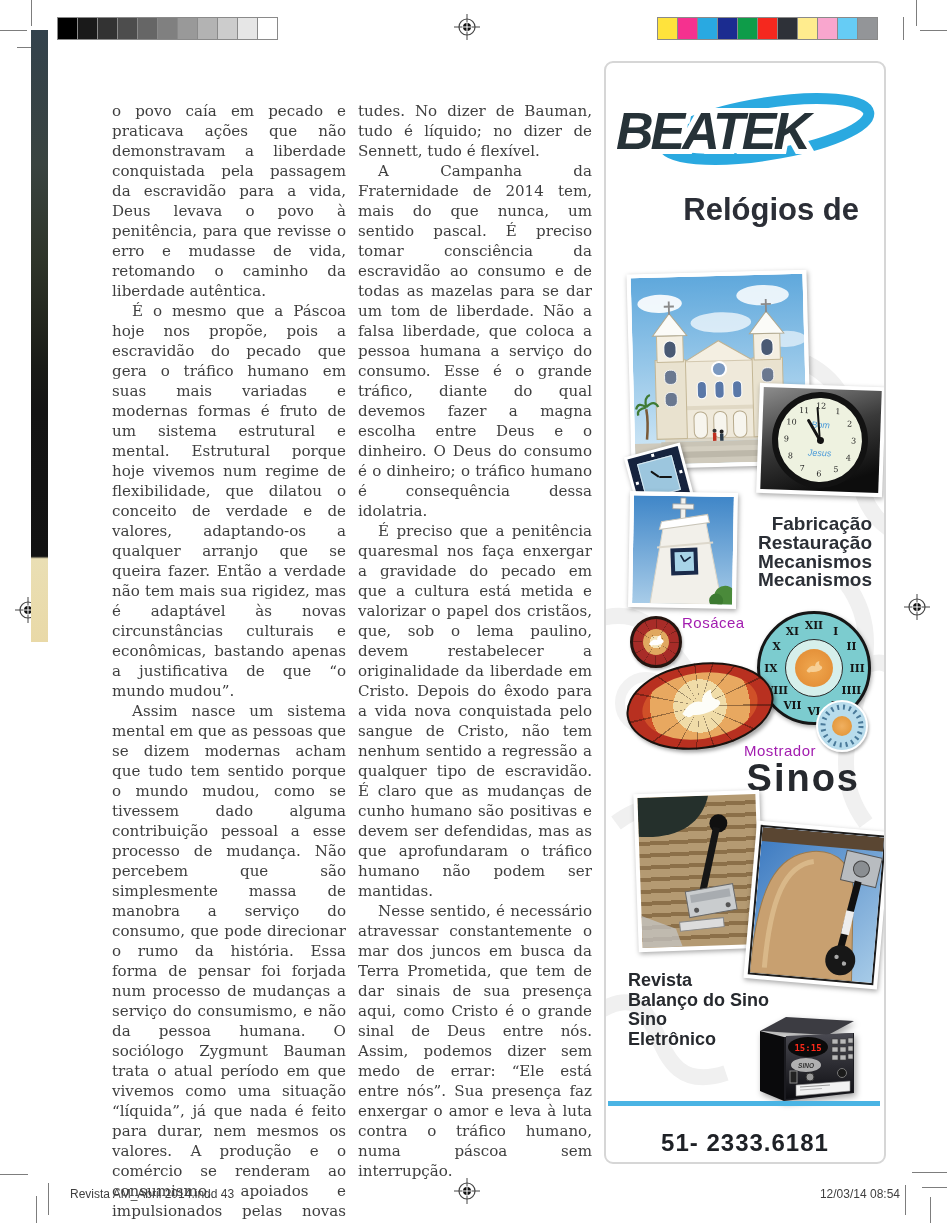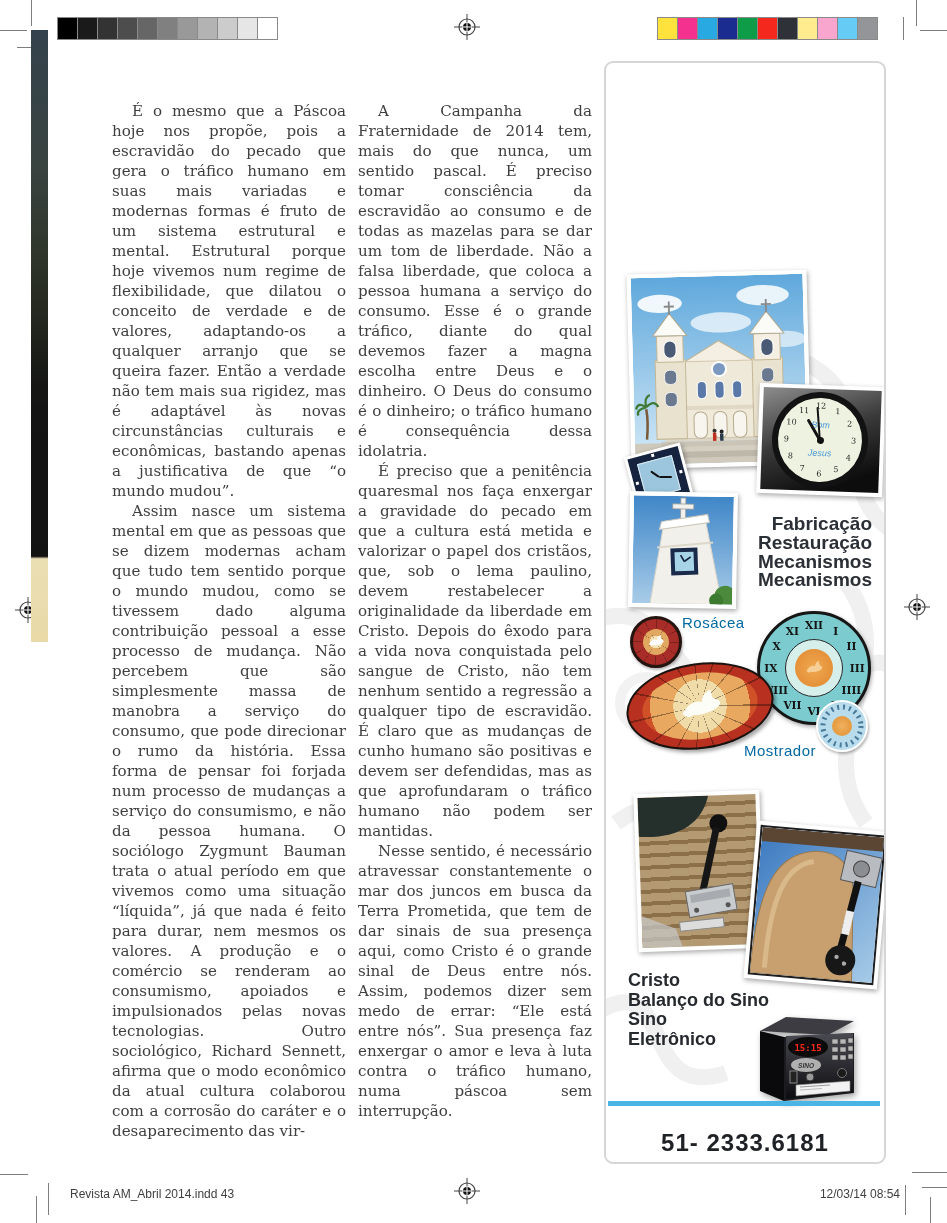--- a/index.html
+++ b/index.html
@@ -149,6 +149,7 @@
 <div class="left-strip"></div>
 
 <div class="col" style="left:112px">
+  <p>o povo caía em pecado e praticava ações que não demonstravam a liberdade conquistada pela passagem da escravidão para a vida, Deus levava o povo à penitência, para que revisse o erro e mudasse de vida, retomando o caminho da liberdade autêntica.</p>
   <p class="sp">É o mesmo que a Páscoa hoje nos propõe, pois a escravidão do pecado que gera o tráfico humano em suas mais variadas e modernas formas é fruto de um sistema estrutural e mental. Estrutural porque hoje vivemos num regime de flexibilidade, que dilatou o conceito de verdade e de valores, adaptando-os a qualquer arranjo que se queira fazer. Então a verdade não tem mais sua rigidez, mas é adaptável às novas circunstâncias culturais e econômicas, bastando apenas a justificativa de que “o mundo mudou”.</p>
   <p class="sp">Assim nasce um sistema mental em que as pessoas que se dizem modernas acham que tudo tem sentido porque o mundo mudou, como se tivessem dado alguma contribuição pessoal a esse processo de mudança. Não percebem que são simplesmente massa de manobra a serviço do consumo, que pode direcionar o rumo da história. Essa forma de pensar foi forjada num processo de mudanças a serviço do consumismo, e não da pessoa humana. O sociólogo Zygmunt Bauman trata o atual período em que vivemos como uma situação “líquida”, já que nada é feito para durar, nem mesmos os valores. A produção e o comércio se renderam ao consumismo, apoiados e impulsionados pelas novas tecnologias. Outro sociológico, Richard Sennett, afirma que o modo econômico da atual cultura colaborou com a corrosão do caráter e o desaparecimento das vir-</p>
 </div>

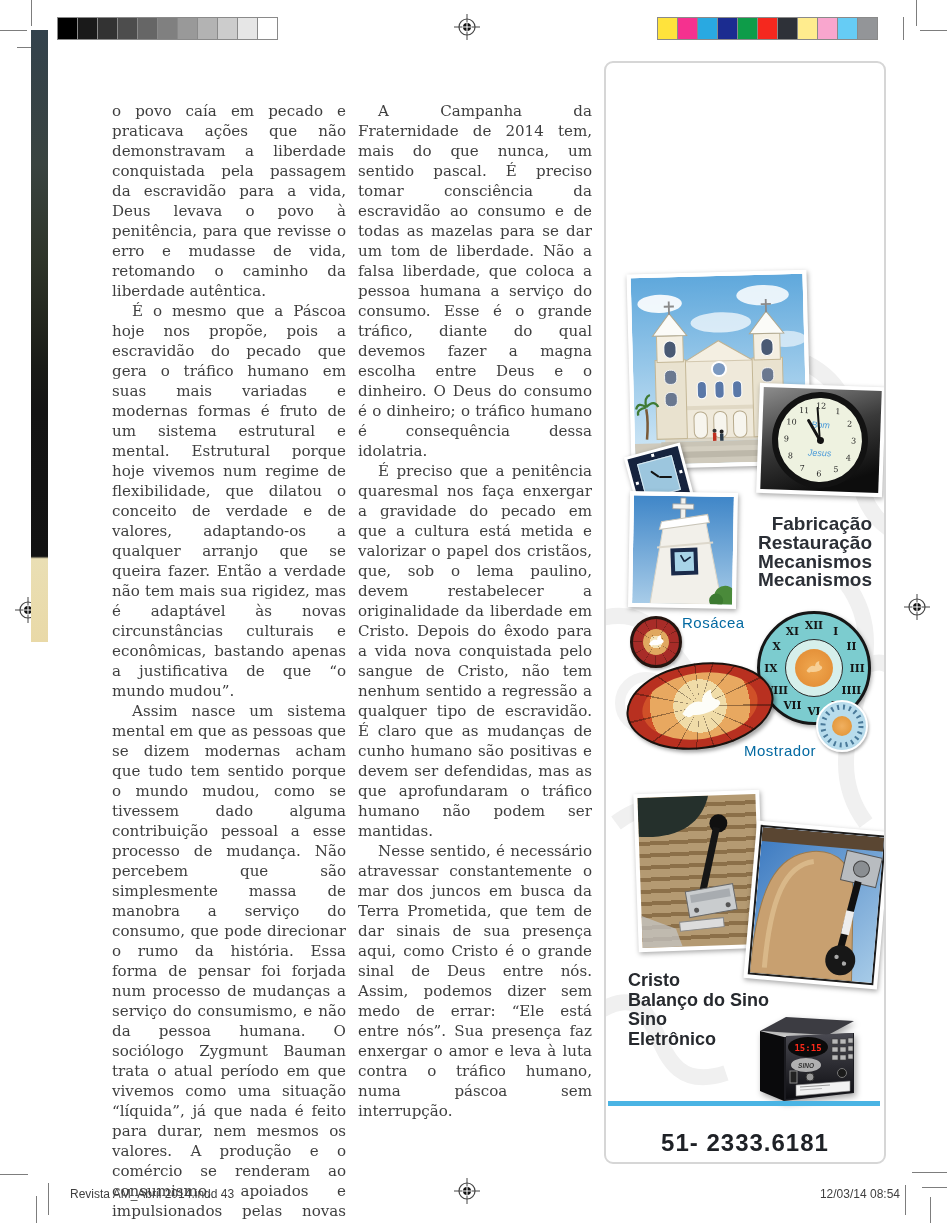--- a/index.html
+++ b/index.html
@@ -154,6 +154,7 @@
   <p class="sp">Assim nasce um sistema mental em que as pessoas que se dizem modernas acham que tudo tem sentido porque o mundo mudou, como se tivessem dado alguma contribuição pessoal a esse processo de mudança. Não percebem que são simplesmente massa de manobra a serviço do consumo, que pode direcionar o rumo da história. Essa forma de pensar foi forjada num processo de mudanças a serviço do consumismo, e não da pessoa humana. O sociólogo Zygmunt Bauman trata o atual período em que vivemos como uma situação “líquida”, já que nada é feito para durar, nem mesmos os valores. A produção e o comércio se renderam ao consumismo, apoiados e impulsionados pelas novas tecnologias. Outro sociológico, Richard Sennett, afirma que o modo econômico da atual cultura colaborou com a corrosão do caráter e o desaparecimento das vir-</p>
 </div>
 <div class="col" style="left:358px">
+  <p>tudes. No dizer de Bauman, tudo é líquido; no dizer de Sennett, tudo é flexível.</p>
   <p class="sp">A Campanha da Fraternidade de 2014 tem, mais do que nunca, um sentido pascal. É preciso tomar consciência da escravidão ao consumo e de todas as mazelas para se dar um tom de liberdade. Não a falsa liberdade, que coloca a pessoa humana a serviço do consumo. Esse é o grande tráfico, diante do qual devemos fazer a magna escolha entre Deus e o dinheiro. O Deus do consumo é o dinheiro; o tráfico humano é consequência dessa idolatria.</p>
   <p class="sp">É preciso que a penitência quaresmal nos faça enxergar a gravidade do pecado em que a cultura está metida e valorizar o papel dos cristãos, que, sob o lema paulino, devem restabelecer a originalidade da liberdade em Cristo. Depois do êxodo para a vida nova conquistada pelo sangue de Cristo, não tem nenhum sentido a regressão a qualquer tipo de escravidão. É claro que as mudanças de cunho humano são positivas e devem ser defendidas, mas as que aprofundaram o tráfico humano não podem ser mantidas.</p>
   <p class="sp"><span>Nesse sentido, é necessário atravessar constantemente o mar dos juncos em busca da Terra Prometida, que tem de dar sinais de sua presença aqui, como Cristo é o grande sinal de Deus entre nós. Assim, podemos dizer sem medo de errar: “Ele está entre nós”. Sua presença faz enxergar o amor e leva à luta contra o tráfico humano, numa páscoa sem interrupção.</span></p>

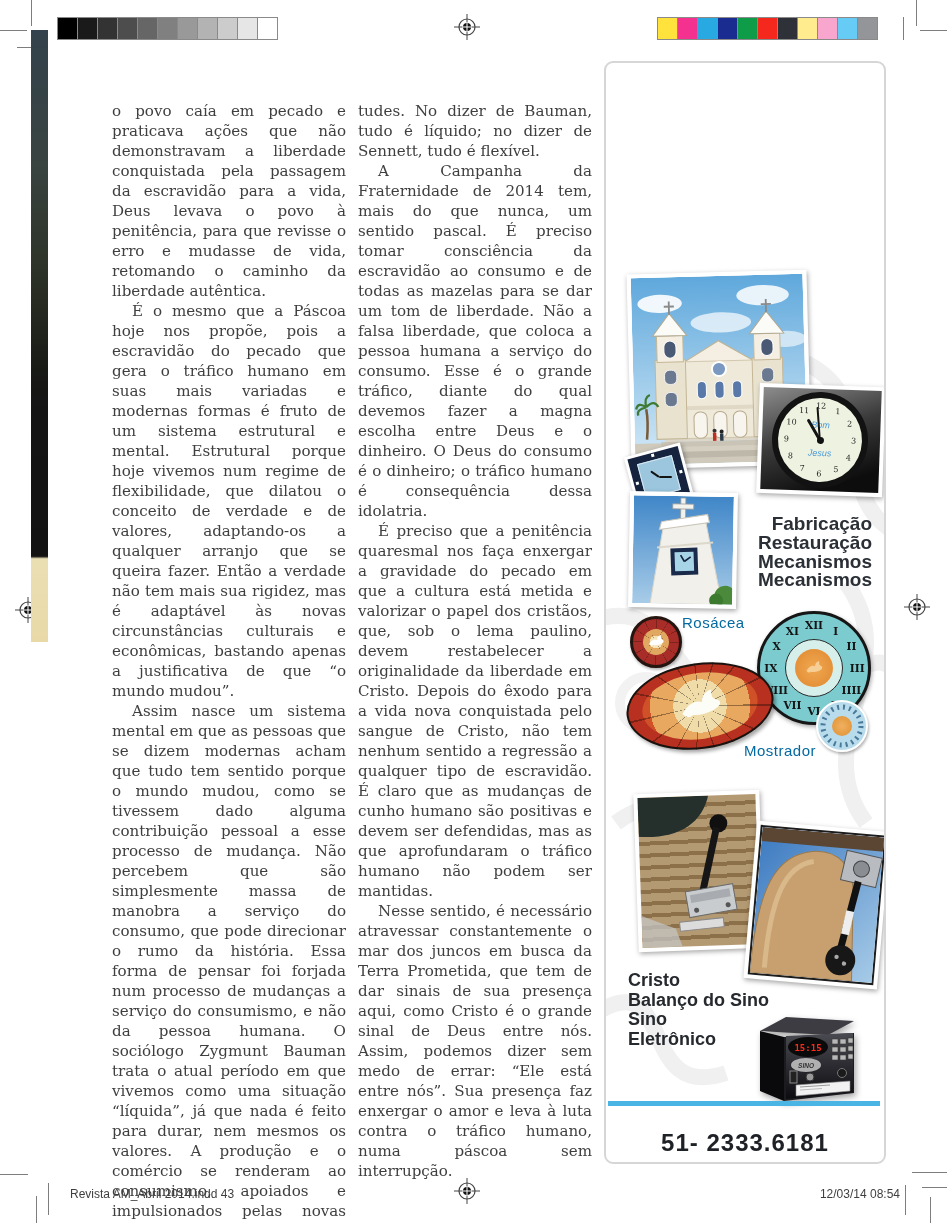--- a/index.html
+++ b/index.html
@@ -174,6 +174,12 @@
     <circle cx="230" cy="880" r="30" fill="none" stroke="#f2f2f2" stroke-width="10"></circle>
   </svg>
 
+  <div class="abs" style="left:8px;top:26px;width:266px;height:92px">
+    <svg width="266" height="92" viewBox="0 0 266 92">
+      <ellipse cx="152" cy="40" rx="104" ry="26" fill="none" stroke="#2AA9E0" stroke-width="11" transform="rotate(-9 152 40)"></ellipse>
+      <text x="2" y="60" font-family="Liberation Sans, sans-serif" font-size="52" font-weight="bold" font-style="italic" letter-spacing="-3" stroke="#ffffff" stroke-width="10" paint-order="stroke" fill="#263238">BEATEK</text>
+    </svg>
+  </div>
 
   <div class="tagline">
   </div>

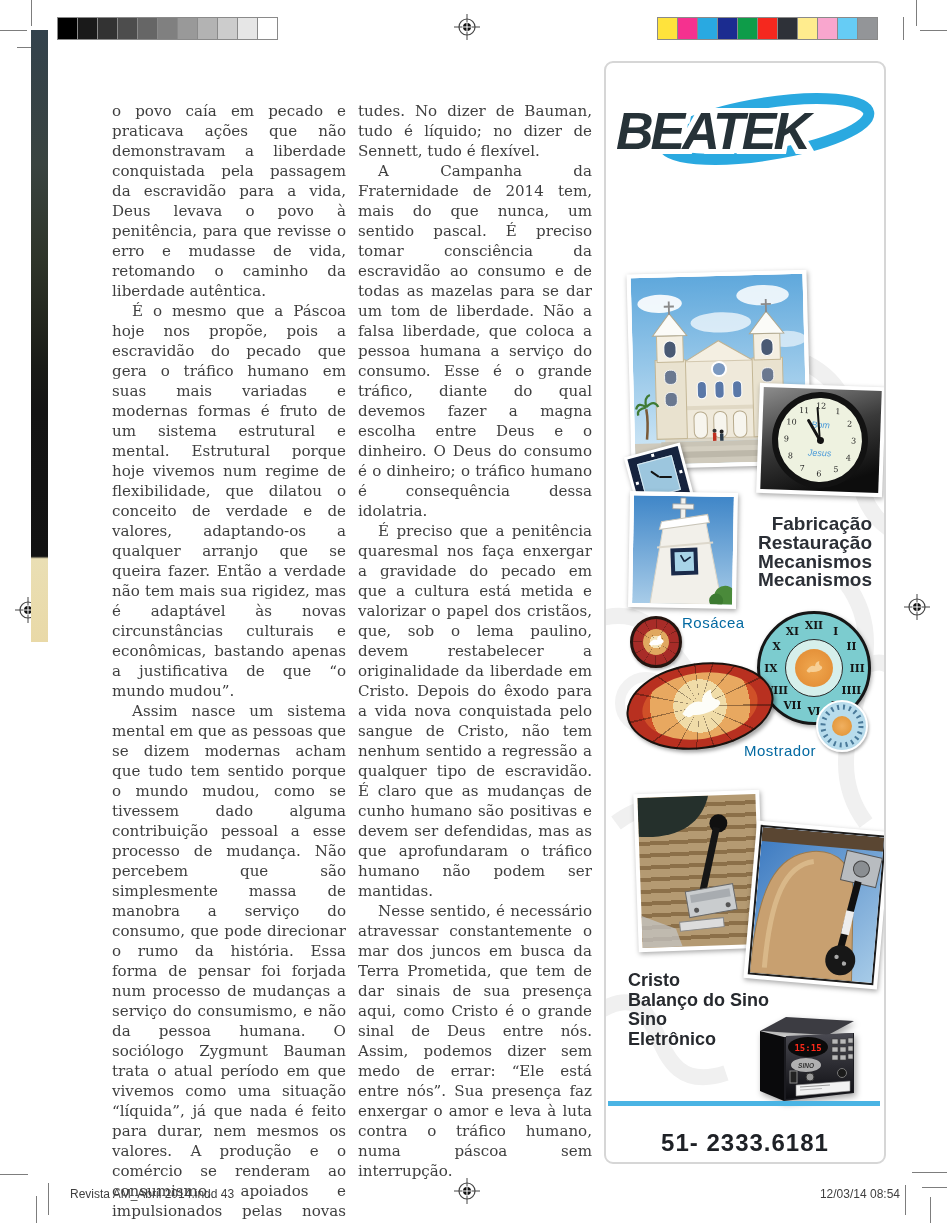--- a/index.html
+++ b/index.html
@@ -182,6 +182,7 @@
   </div>
 
   <div class="tagline">
+    <div>Relógios de</div>
   </div>
 
   <div class="photo" style="left:23px;top:209px;width:180px;height:195px;transform:rotate(-1.5deg)">

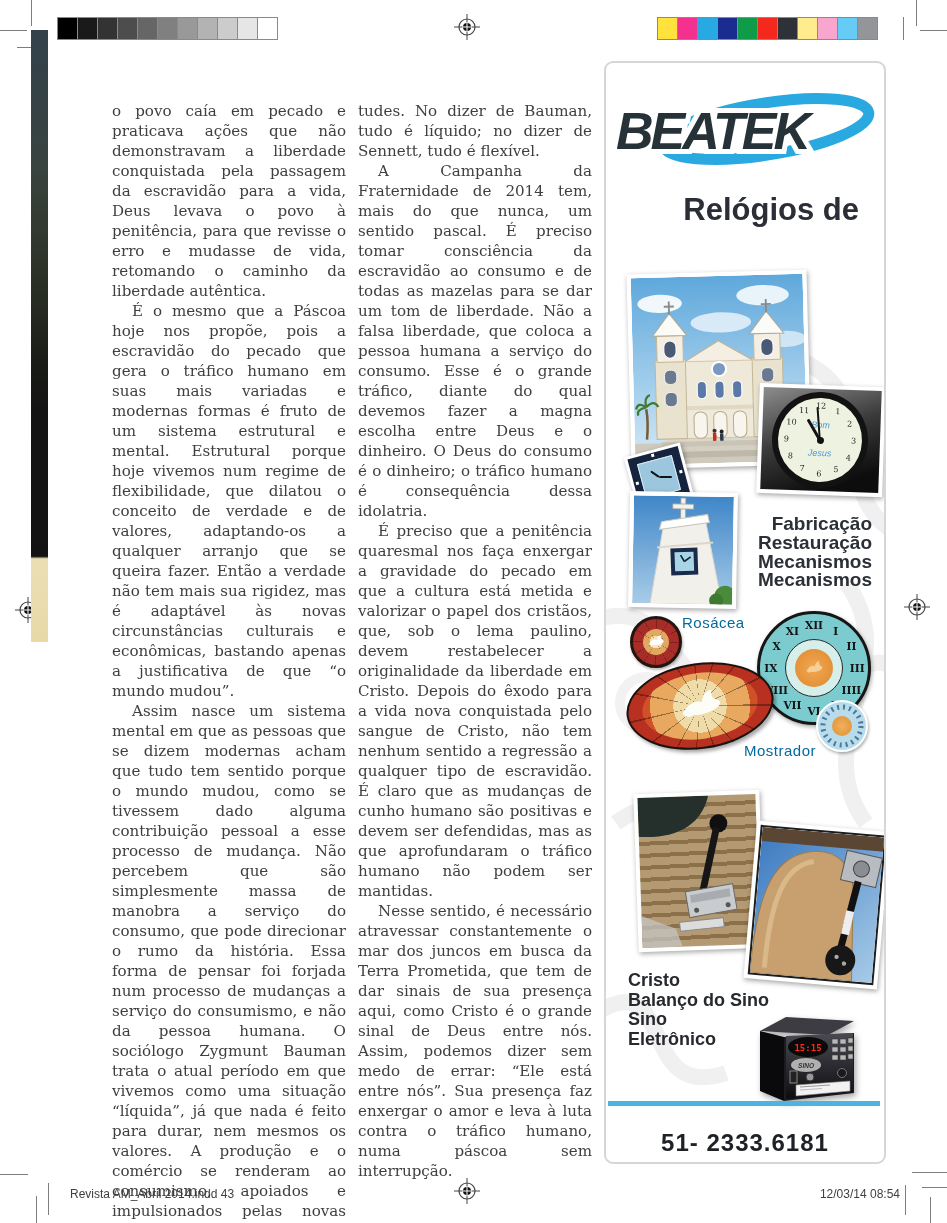--- a/index.html
+++ b/index.html
@@ -38,7 +38,7 @@
              letter-spacing:0px; }
   .services { position:absolute; right:12px; top:452px; text-align:right;
               font-weight:bold; font-size:19px; line-height:18.8px; color:#2b2f36; }
-  .smalllabel { position:absolute; font-size:15px; color:#0369a1; letter-spacing:.5px; }
+  .smalllabel { position:absolute; font-size:15px; color:#a21caf; letter-spacing:.5px; }
   .sinos { position:absolute; right:24px; top:694px; font-weight:bold; font-size:38px;
            letter-spacing:2px; color:#26292e; }
   .products { position:absolute; left:22px; top:908px; font-weight:bold;

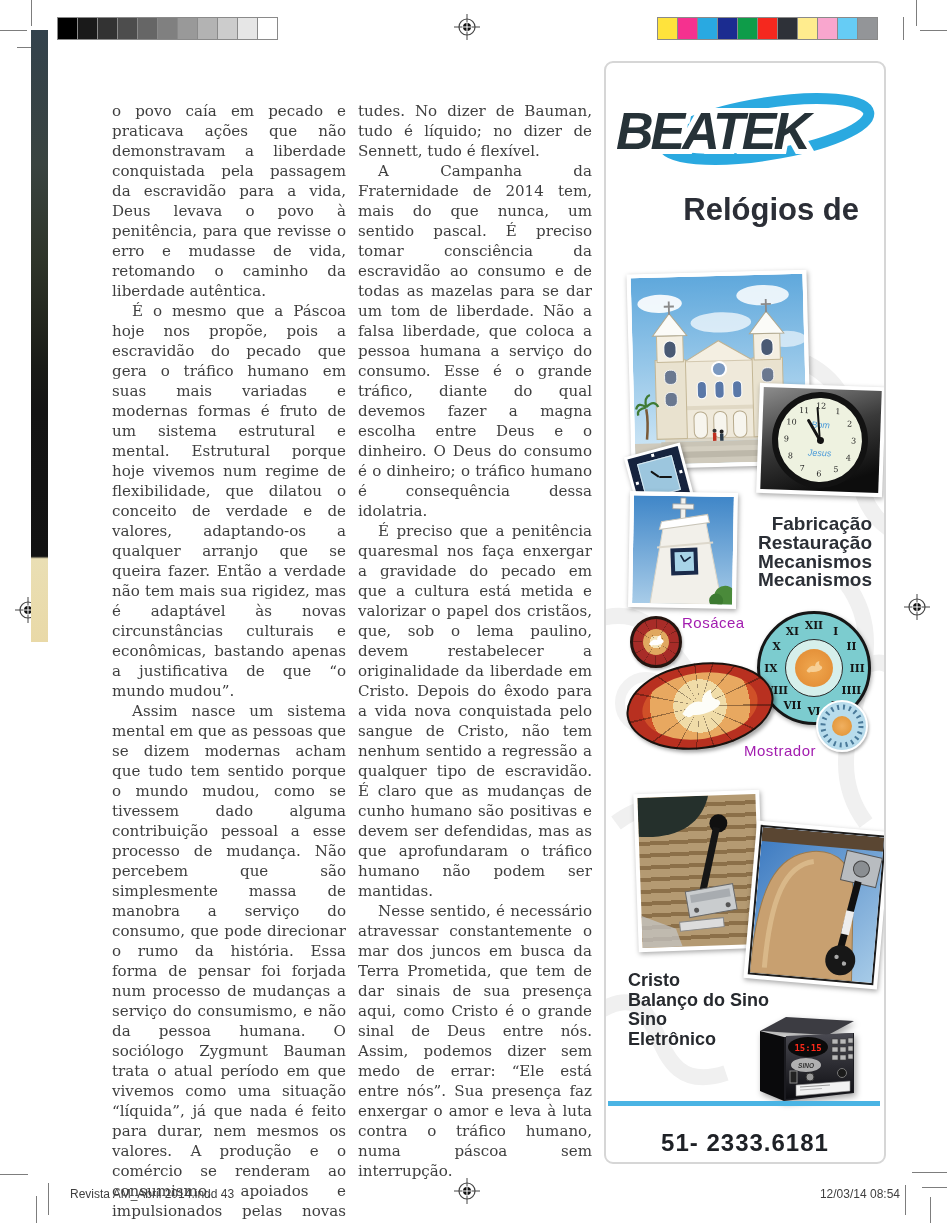--- a/index.html
+++ b/index.html
@@ -362,6 +362,7 @@
 
   <div class="smalllabel" style="left:138px;top:679px">Mostrador</div>
 
+  <div class="sinos">Sinos</div>
 
   <div class="photo" style="left:30px;top:729px;width:126px;height:158px;transform:rotate(-2deg)">
     <div class="inner" style="background:repeating-linear-gradient(179deg,#b49a72 0 8px,#8c7049 8px 12px)">

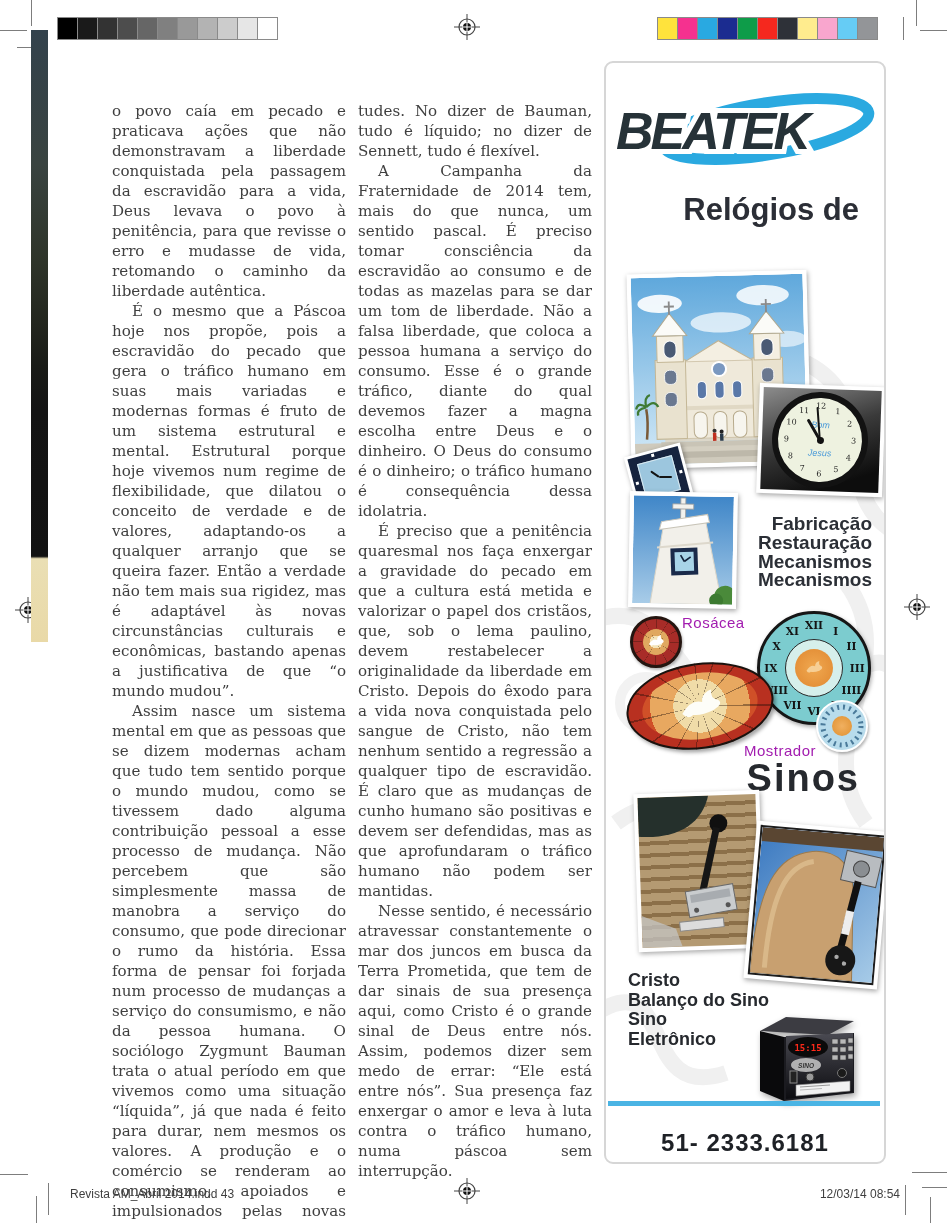--- a/index.html
+++ b/index.html
@@ -409,7 +409,7 @@
   </div>
 
   <div class="products">
-    <div>Cristo</div>
+    <div>Revista</div>
     <div>Balanço do Sino</div>
     <div>Sino</div>
     <div>Eletrônico</div>

